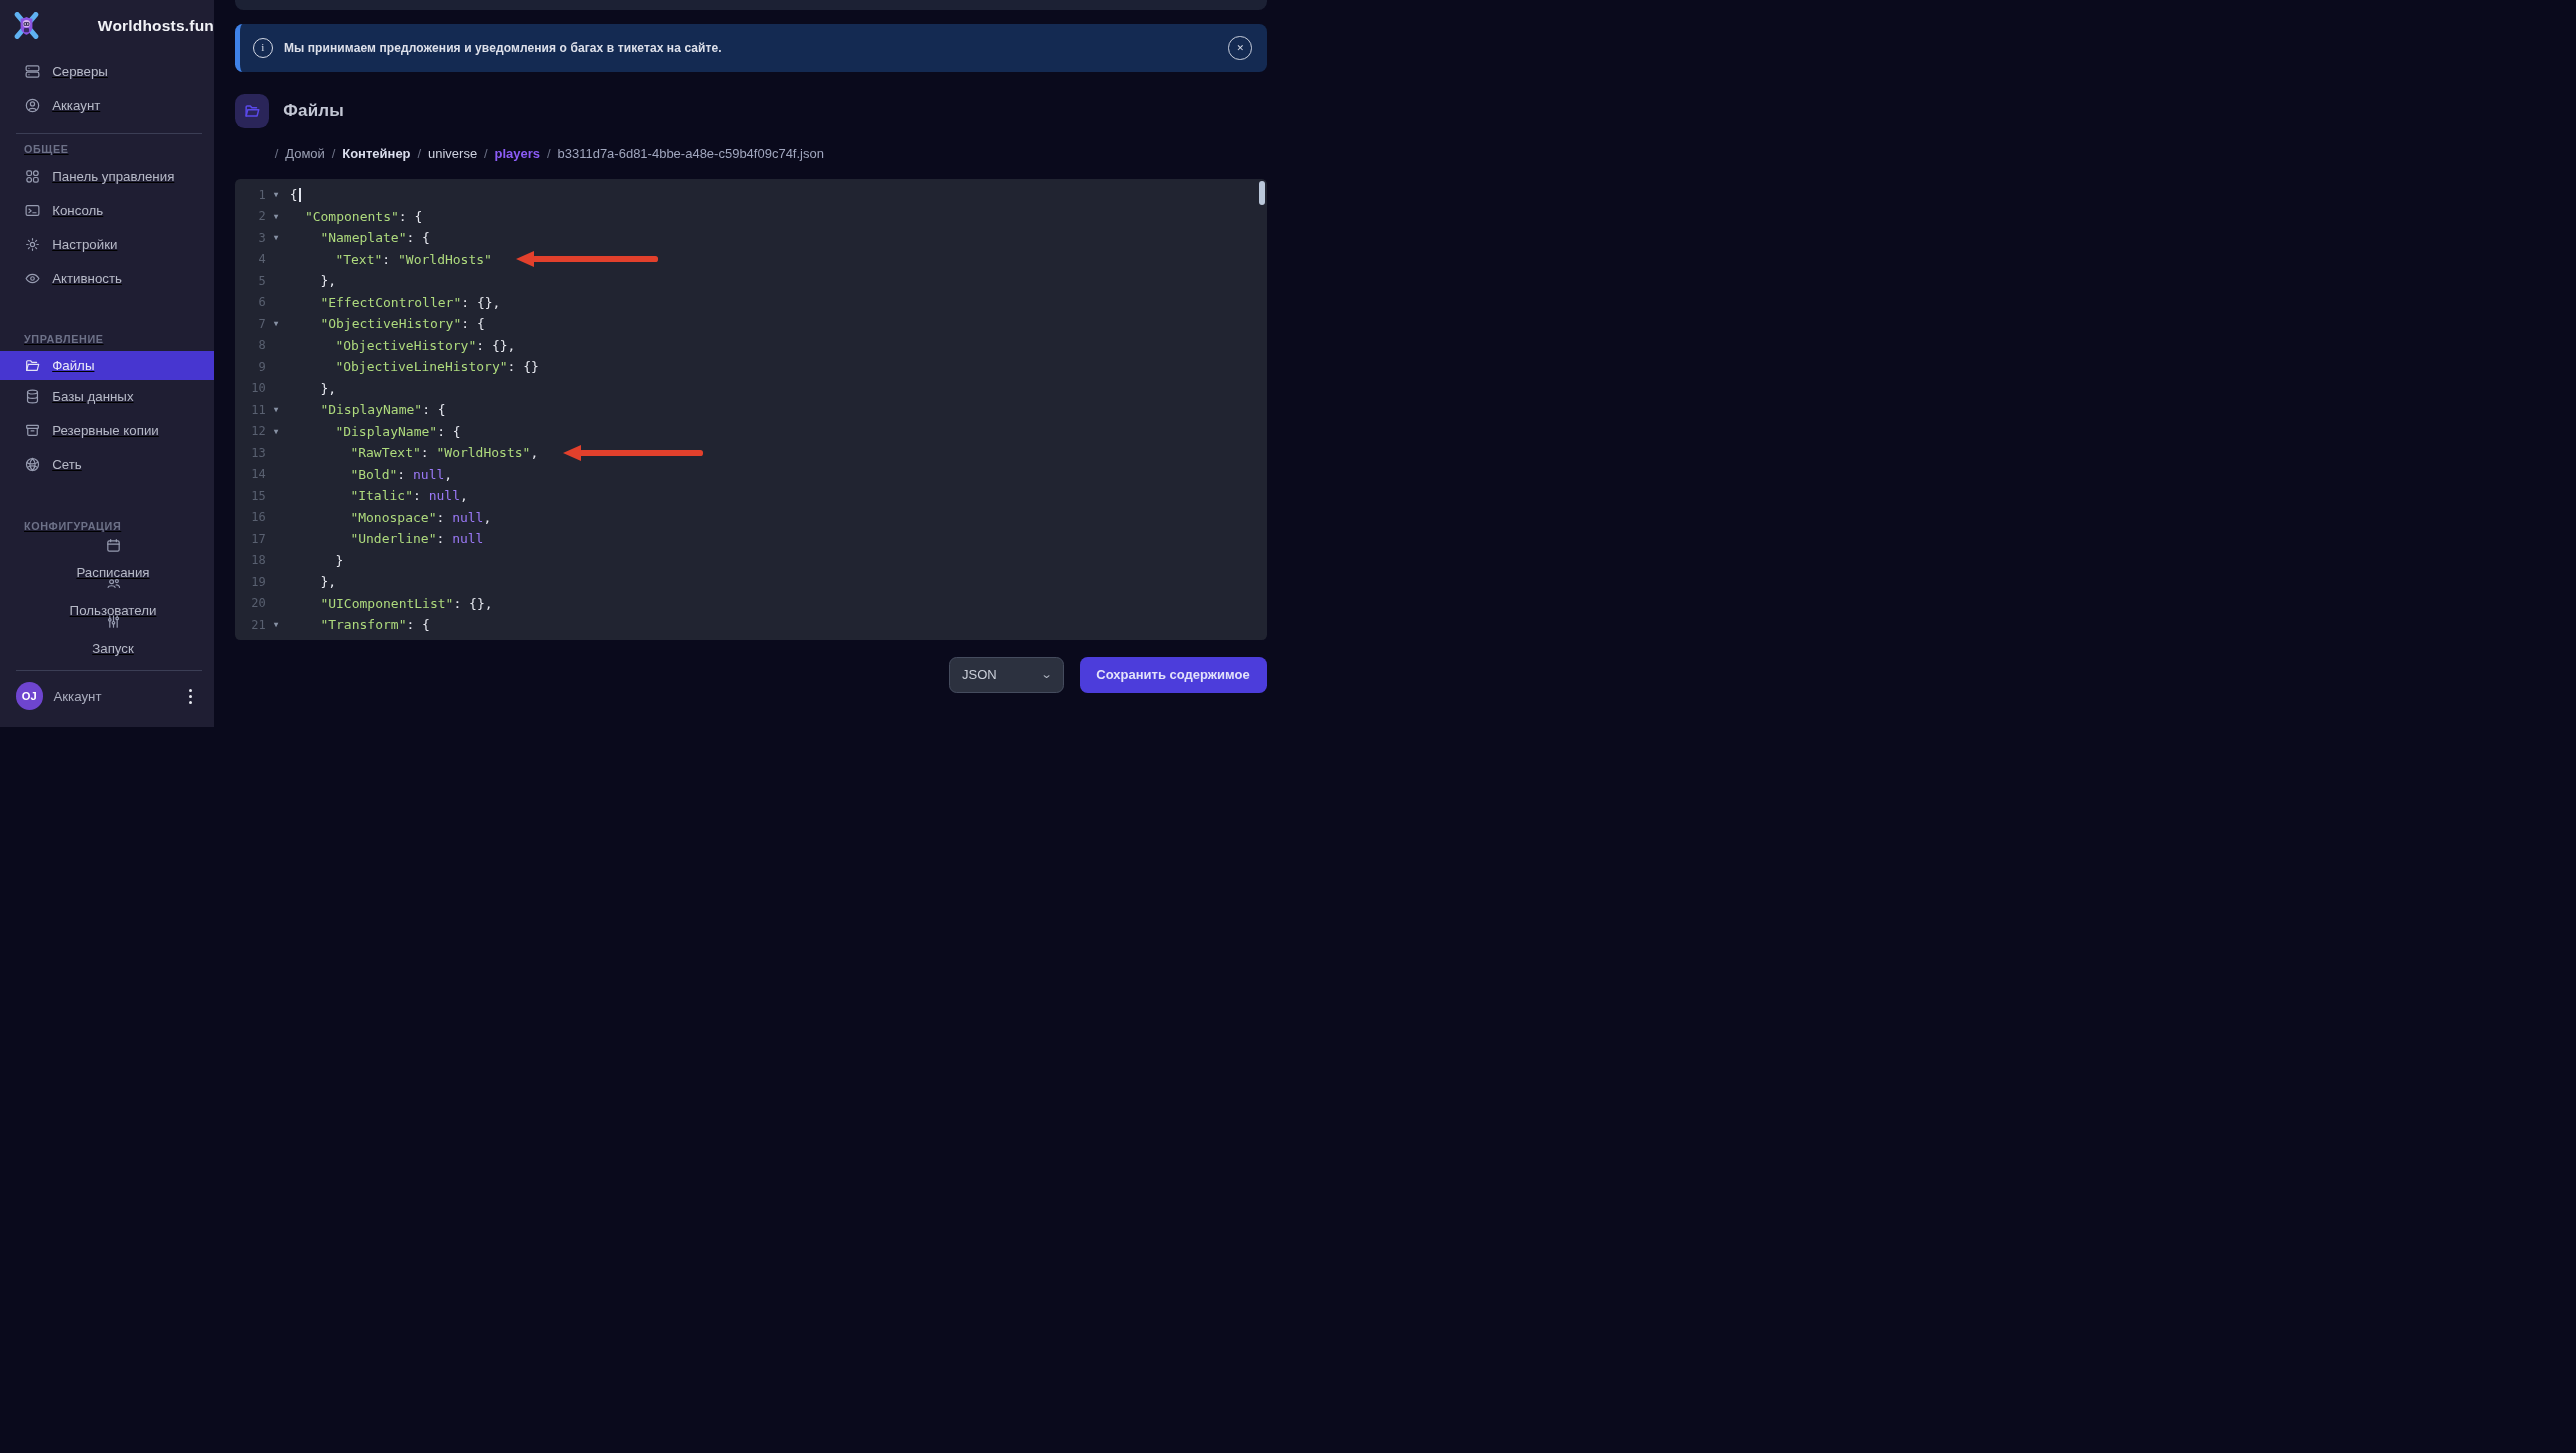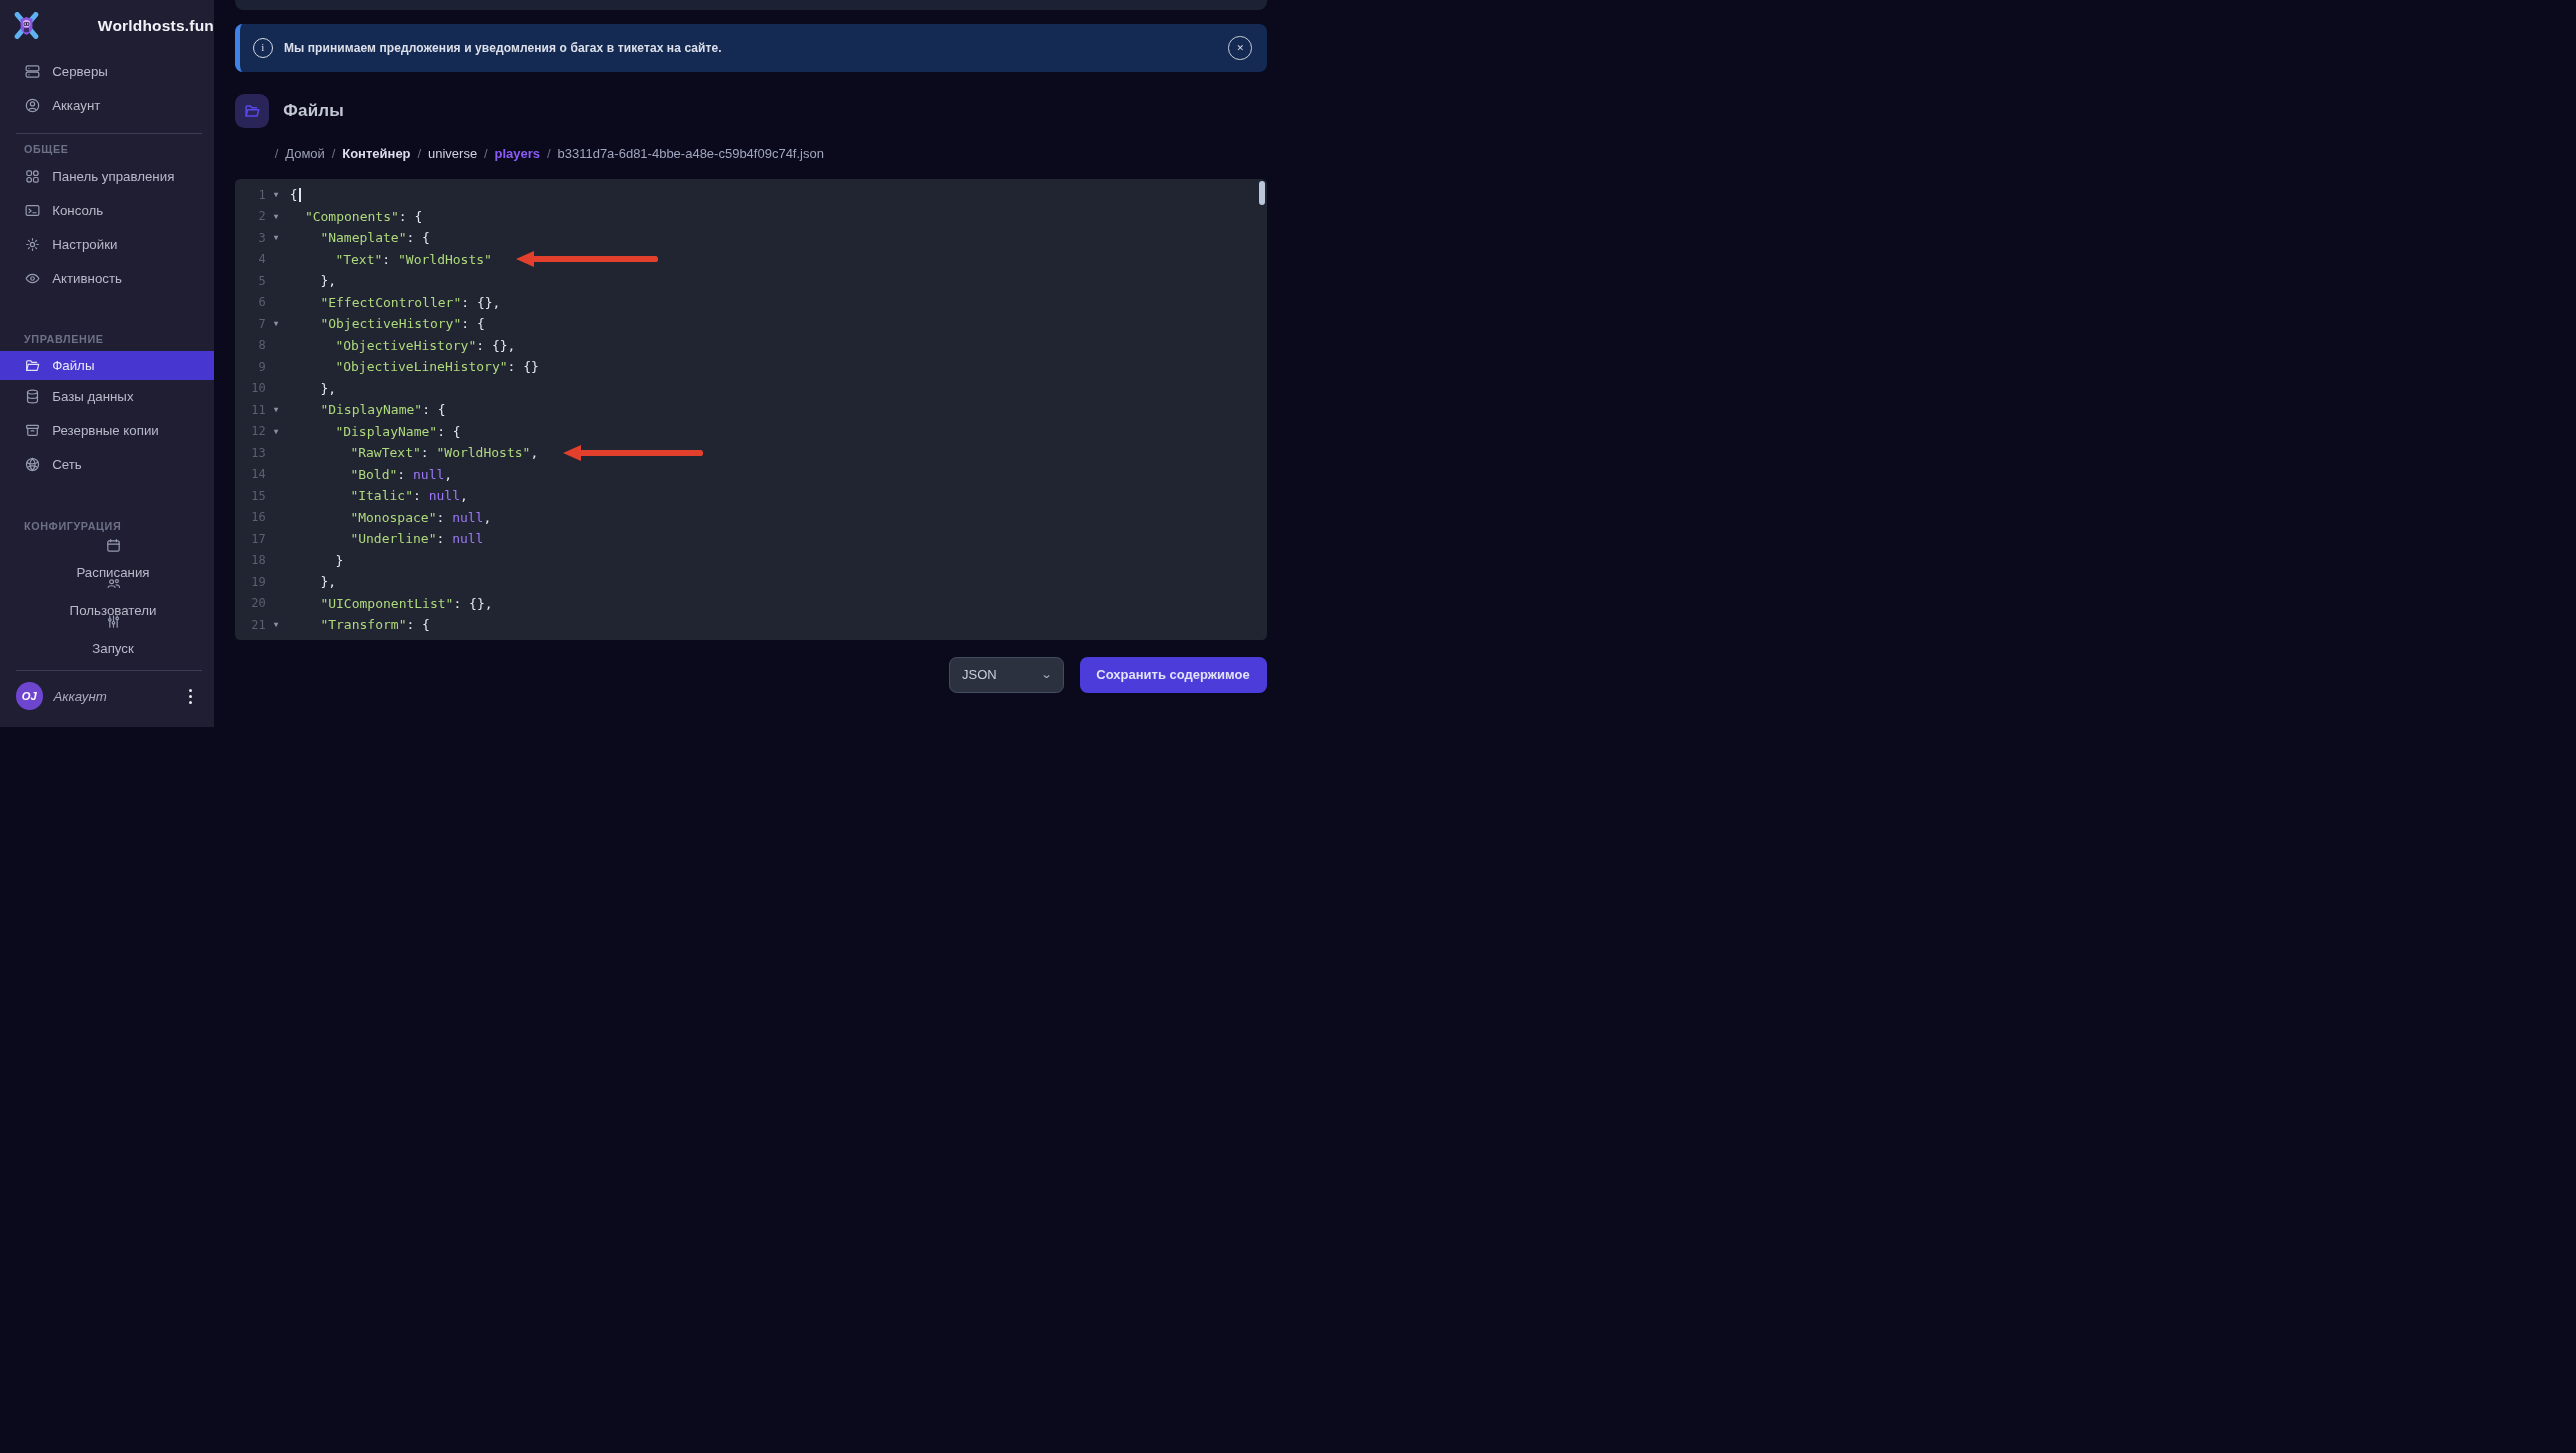--- a/index.html
+++ b/index.html
@@ -19,7 +19,7 @@
   .logo-row{display:flex;align-items:center;gap:9.5px;padding:8.6px 0 0 13px;height:34px;justify-content:space-between;}
   .logo-mark{width:27px;height:27px;flex-shrink:0;}
   .brand{font-size:15.5px;font-weight:700;color:#f1f2f7;letter-spacing:0.2px;}
-  .nav{margin-top:12px;}
+  .nav{margin-top:12px;text-decoration:underline;}
   .nav-item{
     height:34px;display:flex;align-items:center;gap:11.2px;
     padding:0 12px 0 24px;color:#b7bac8;font-size:13.3px;cursor:pointer;

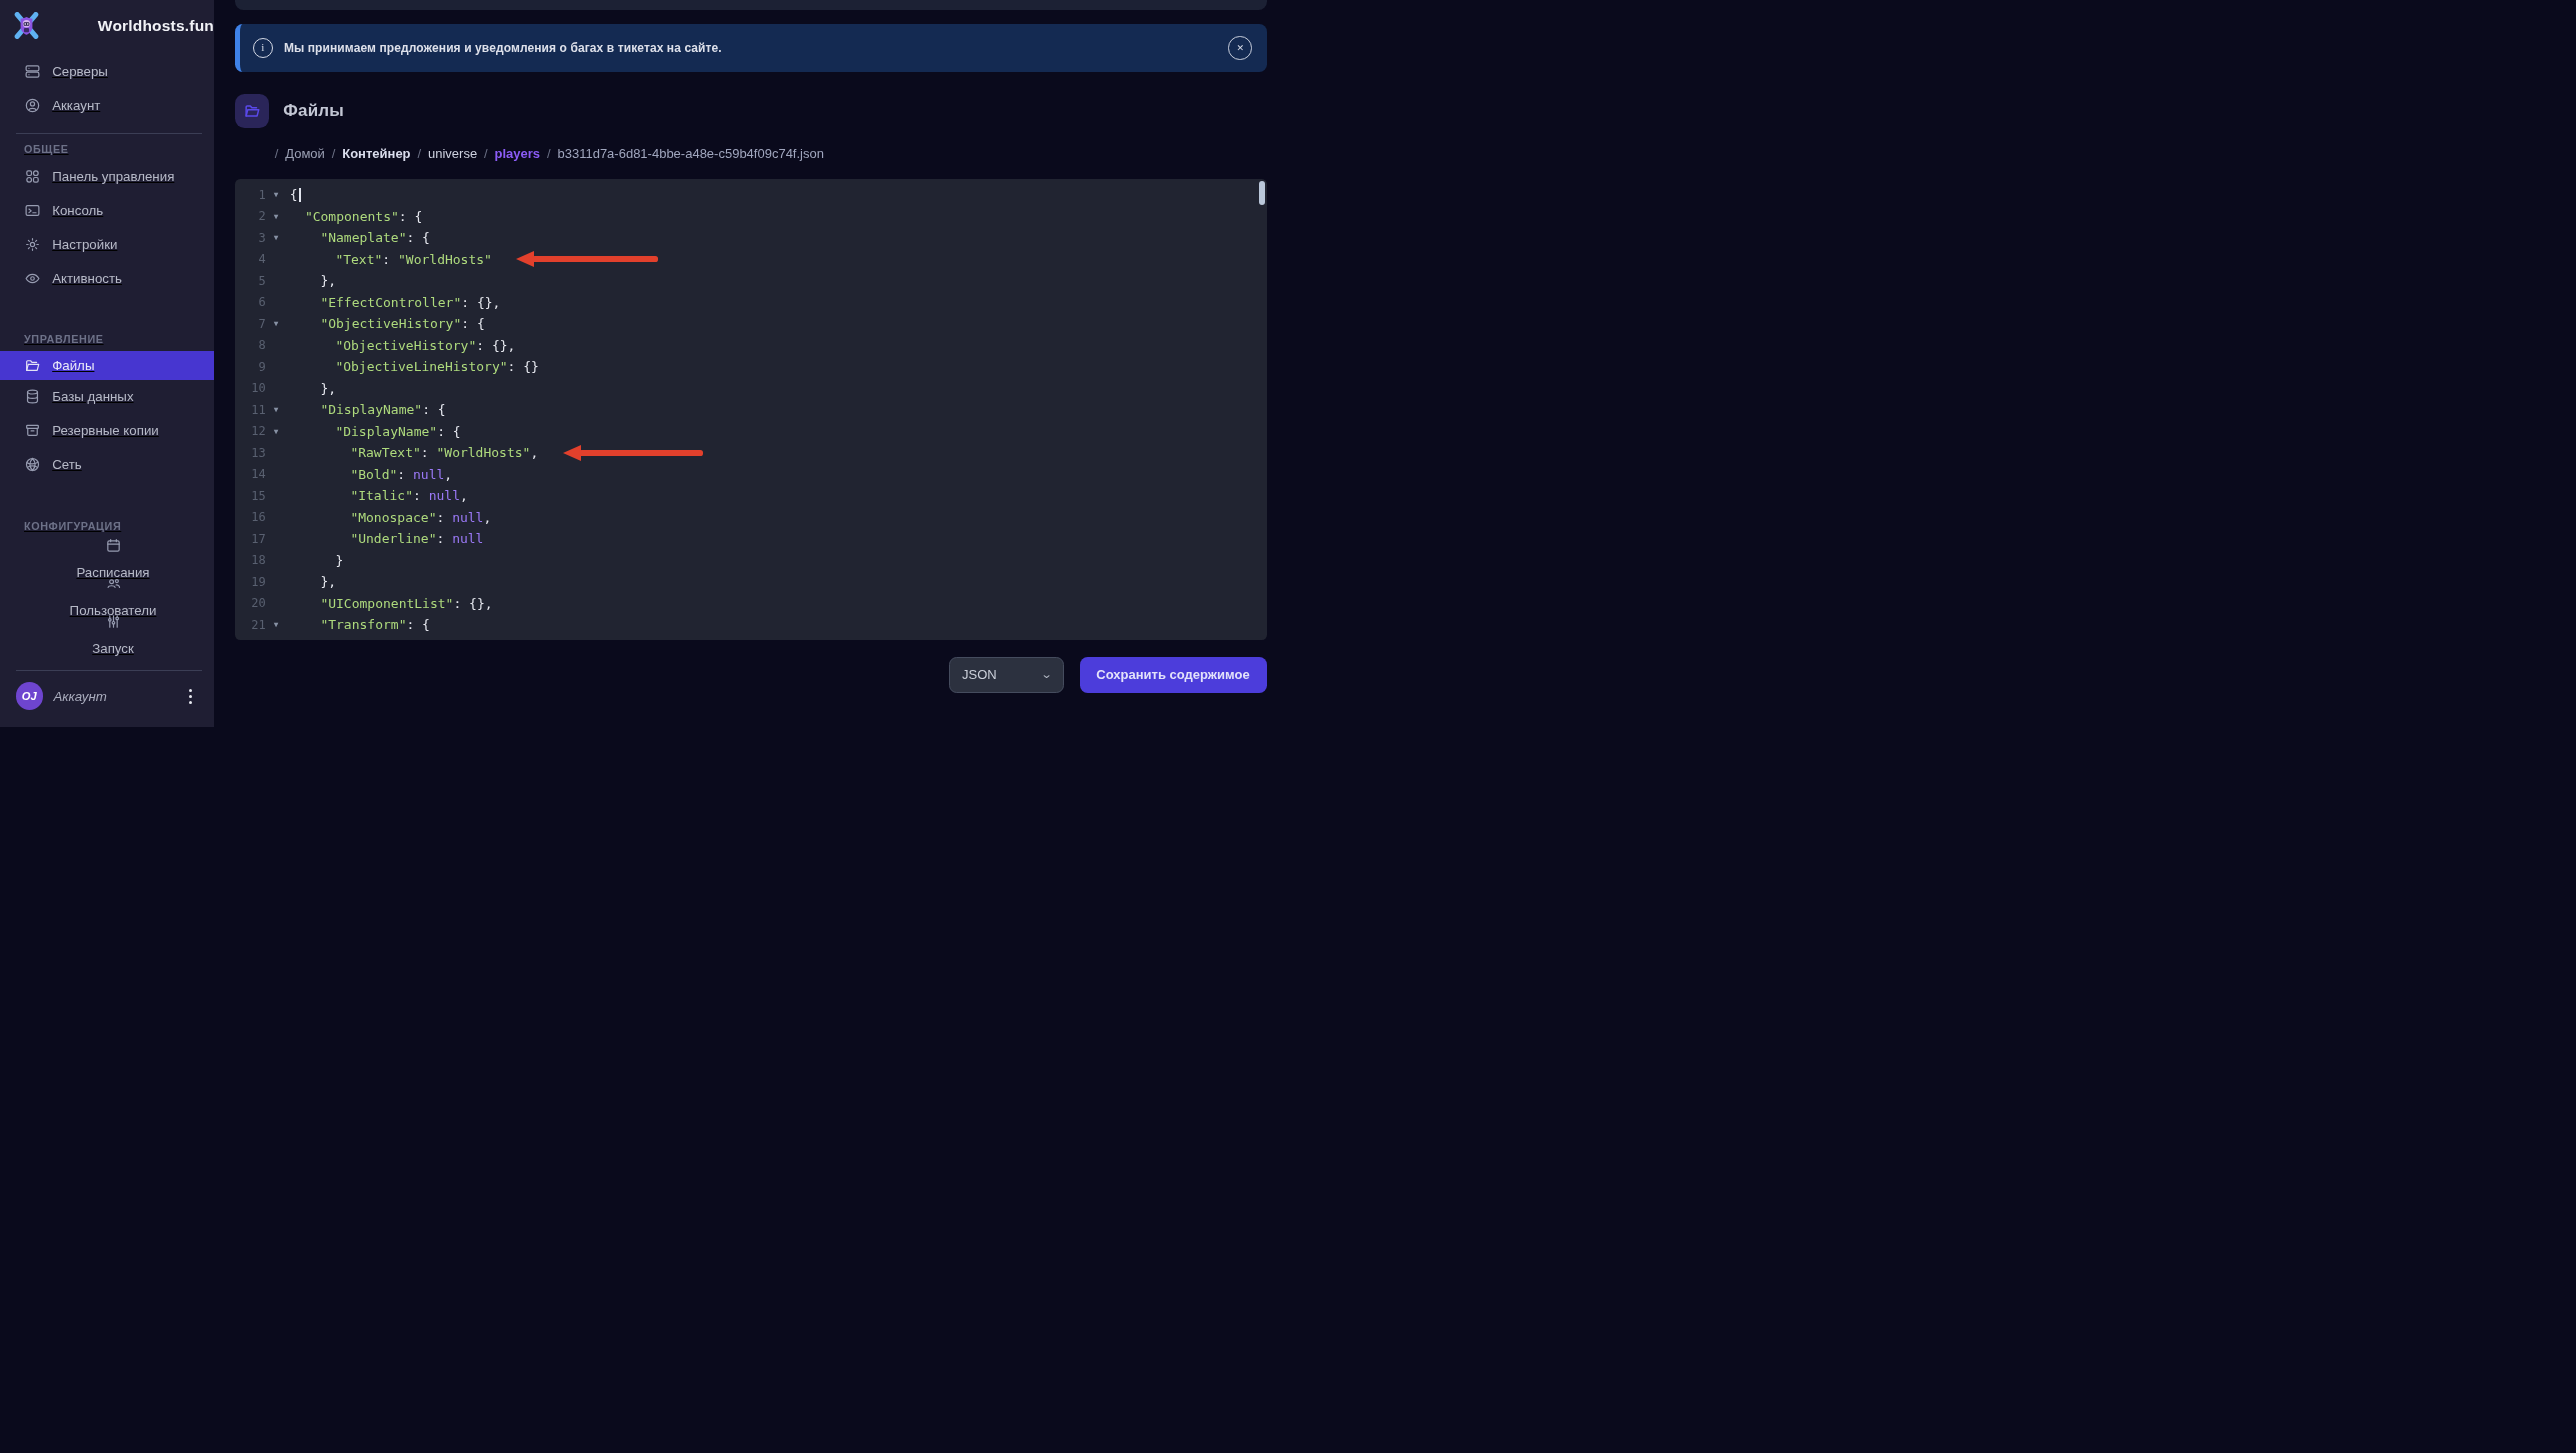--- a/index.html
+++ b/index.html
@@ -35,7 +35,7 @@
     font-size:10.8px;font-weight:700;letter-spacing:0.6px;color:#6d7188;
   }
   .section-label.first{margin-top:6.9px;}
-  .sidebar-footer{margin-top:auto;padding:0 0 10.3px 0;font-style:italic;}
+  .sidebar-footer{margin-top:auto;padding:0 0 10.3px 0;}
   .sidebar-footer .divider{margin:6.9px 12px 5.2px 15.5px;}
   .account-row{display:flex;align-items:center;gap:10.3px;height:41px;padding:0 15.5px 0 15.5px;}
   .avatar{

